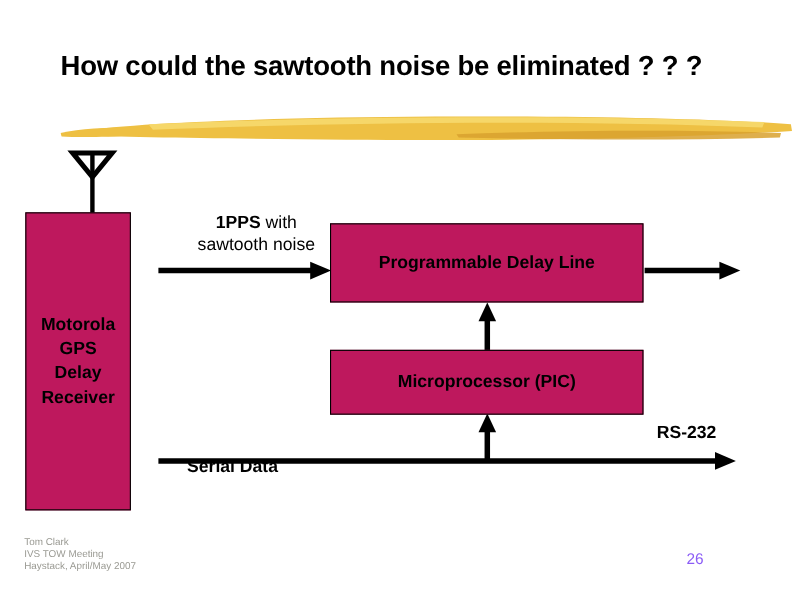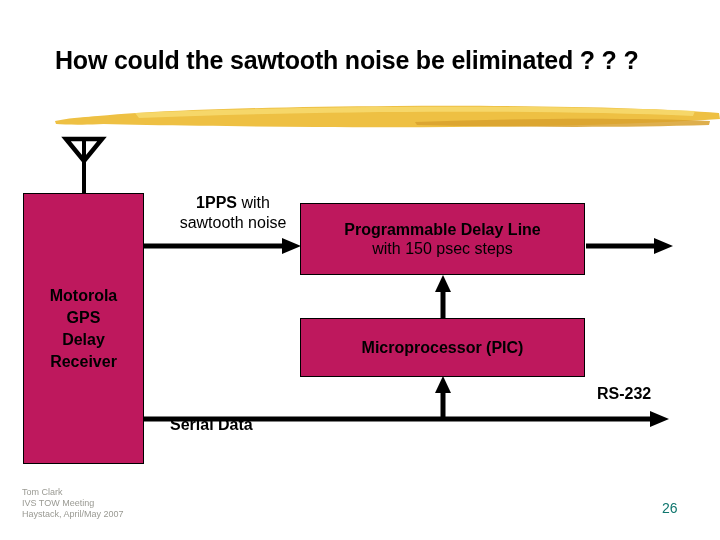--- a/index.html
+++ b/index.html
@@ -83,7 +83,6 @@
 
   <div class="gbox box-delay">
     <div class="bold">Programmable Delay Line</div>
-    <div>with 150 psec steps</div>
   </div>
 
   <div class="gbox box-micro">

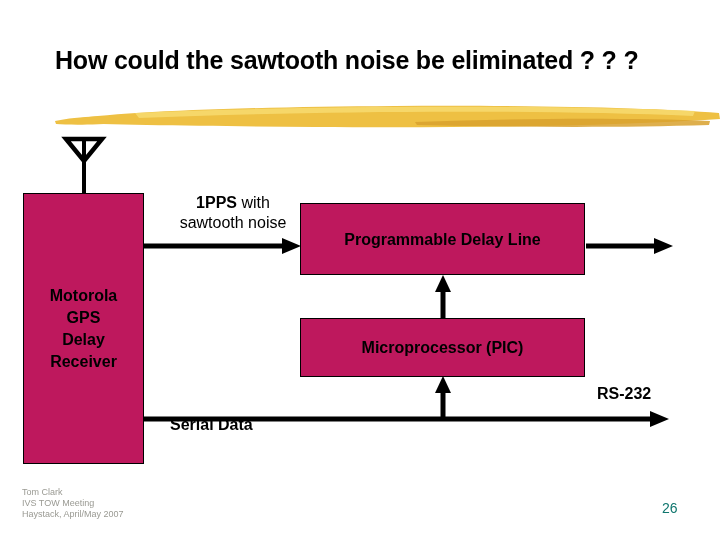--- a/index.html
+++ b/index.html
@@ -18,7 +18,7 @@
     display:flex; flex-direction:column; align-items:center; justify-content:center;
     text-align:center; box-sizing:border-box;
   }
-  .box-receiver { left:23px; top:193px; width:121px; height:271px;
+  .box-receiver { left:23px; top:193px; width:96px; height:271px;
     font-weight:bold; font-size:16px; line-height:22px; }
   .box-delay { left:300px; top:203px; width:285px; height:72px;
     font-size:16px; line-height:19px; }

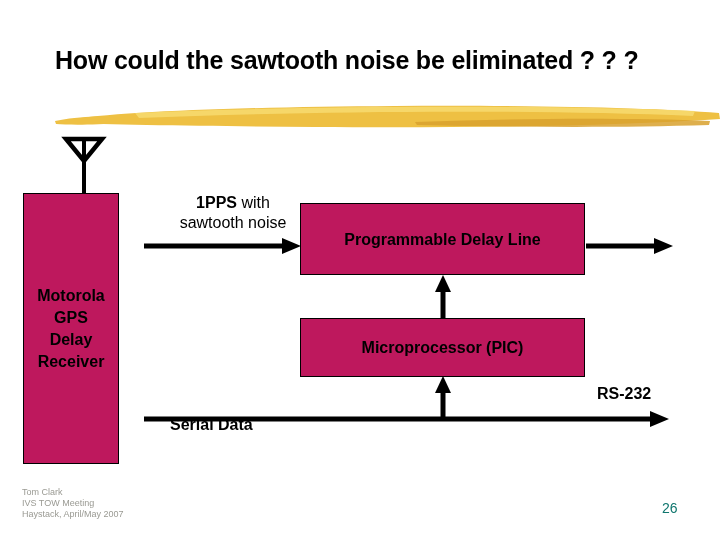--- a/index.html
+++ b/index.html
@@ -31,7 +31,7 @@
   .lbl-rs232 { left:597px; top:384px; font-weight:bold; text-align:left; }
   .bold { font-weight:bold; }
   .footer { position:absolute; left:22px; top:487px; font-size:9px; line-height:11px; color:#9a9a93; }
-  .pagenum { position:absolute; left:662px; top:500px; font-size:14px; color:#0f766e; }
+  .pagenum { position:absolute; left:624px; top:500px; font-size:14px; color:#8b5cf6; }
 </style>
 </head>
 <body>

